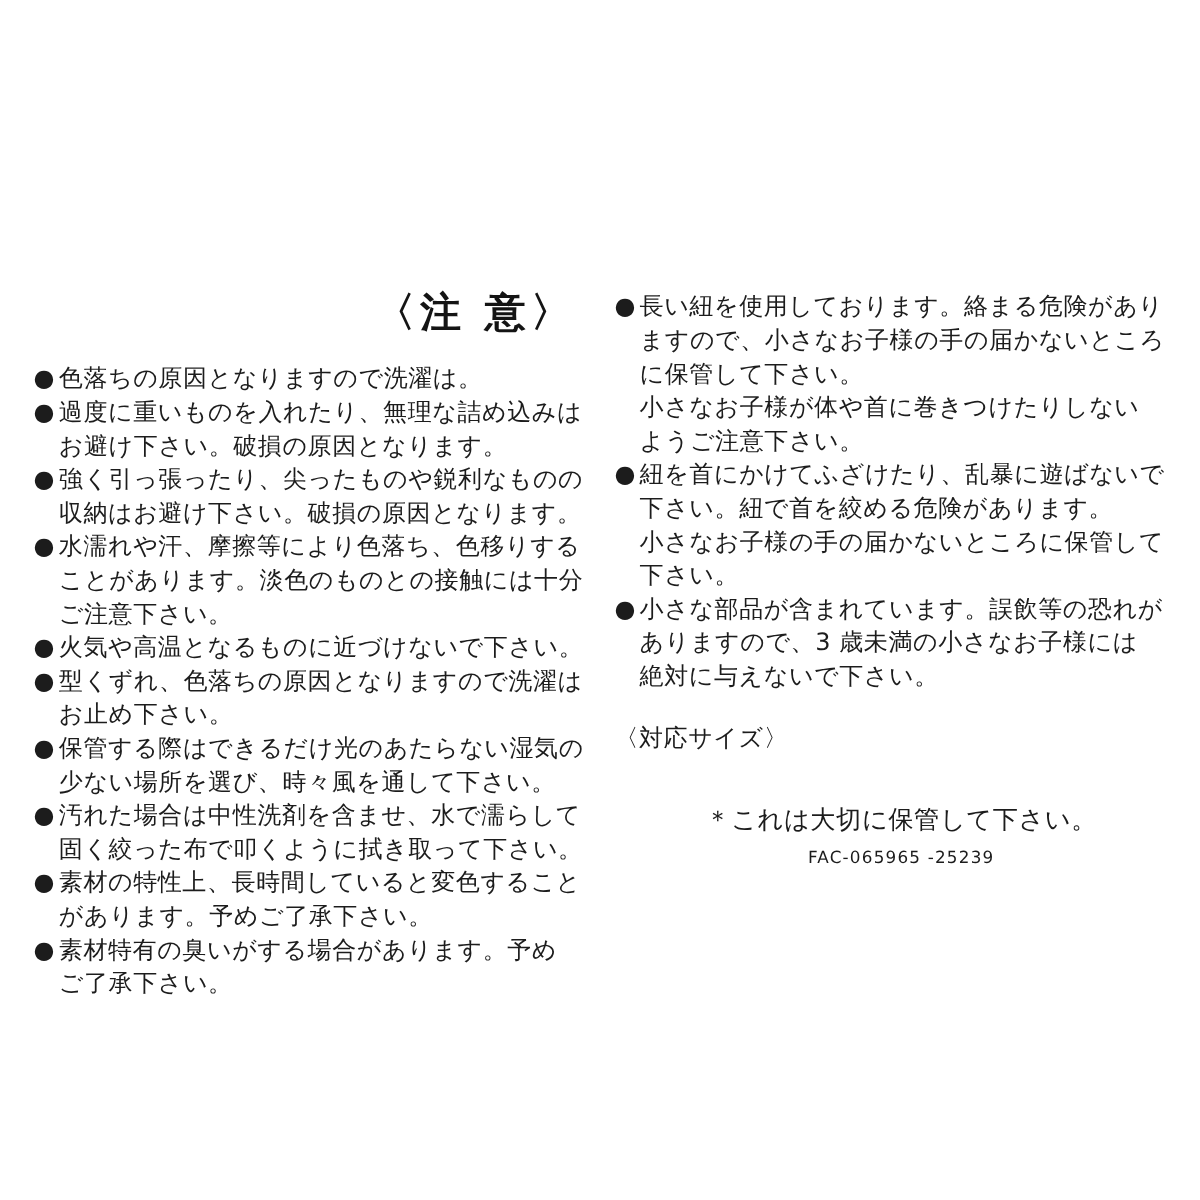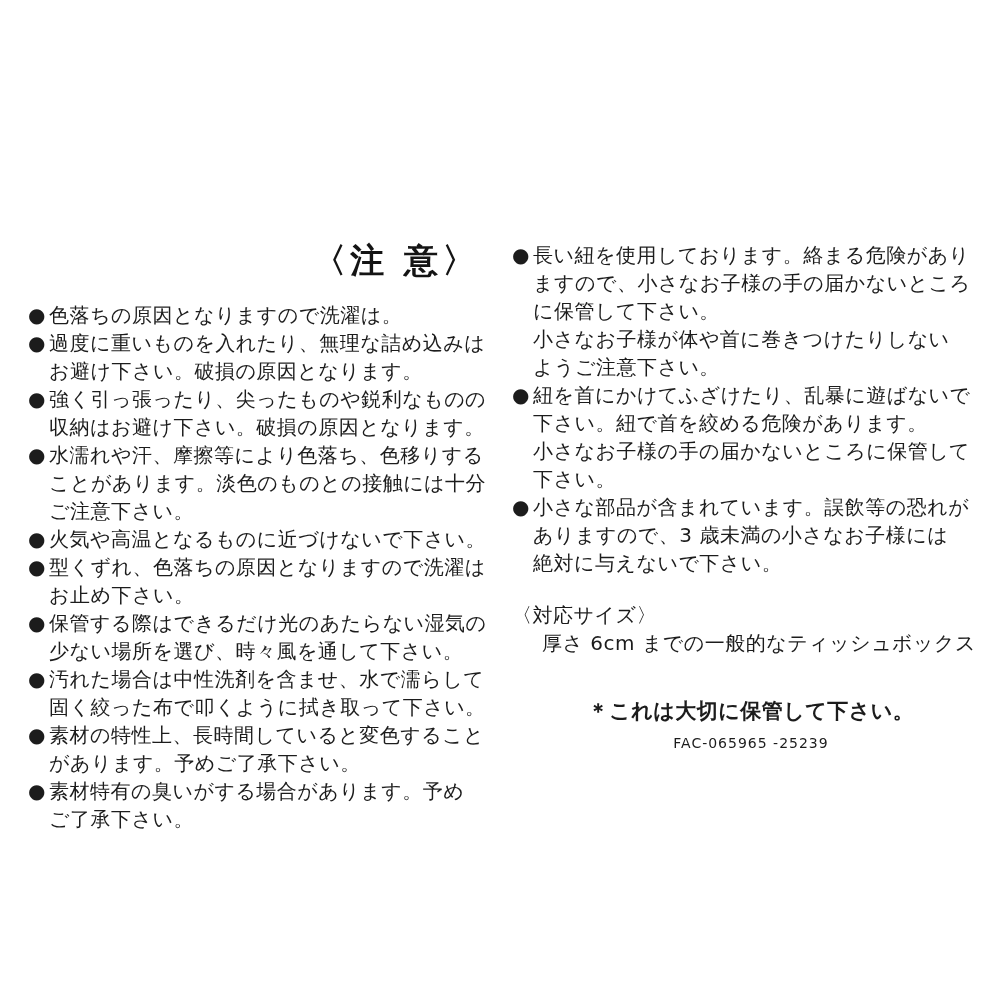--- a/index.html
+++ b/index.html
@@ -175,7 +175,6 @@
 
     <div class="size-section">
       <div class="size-heading">〈対応サイズ〉</div>
-      <div class="size-value">厚さ 6cm までの一般的なティッシュボックス</div>
     </div>
 
     <div class="footer">

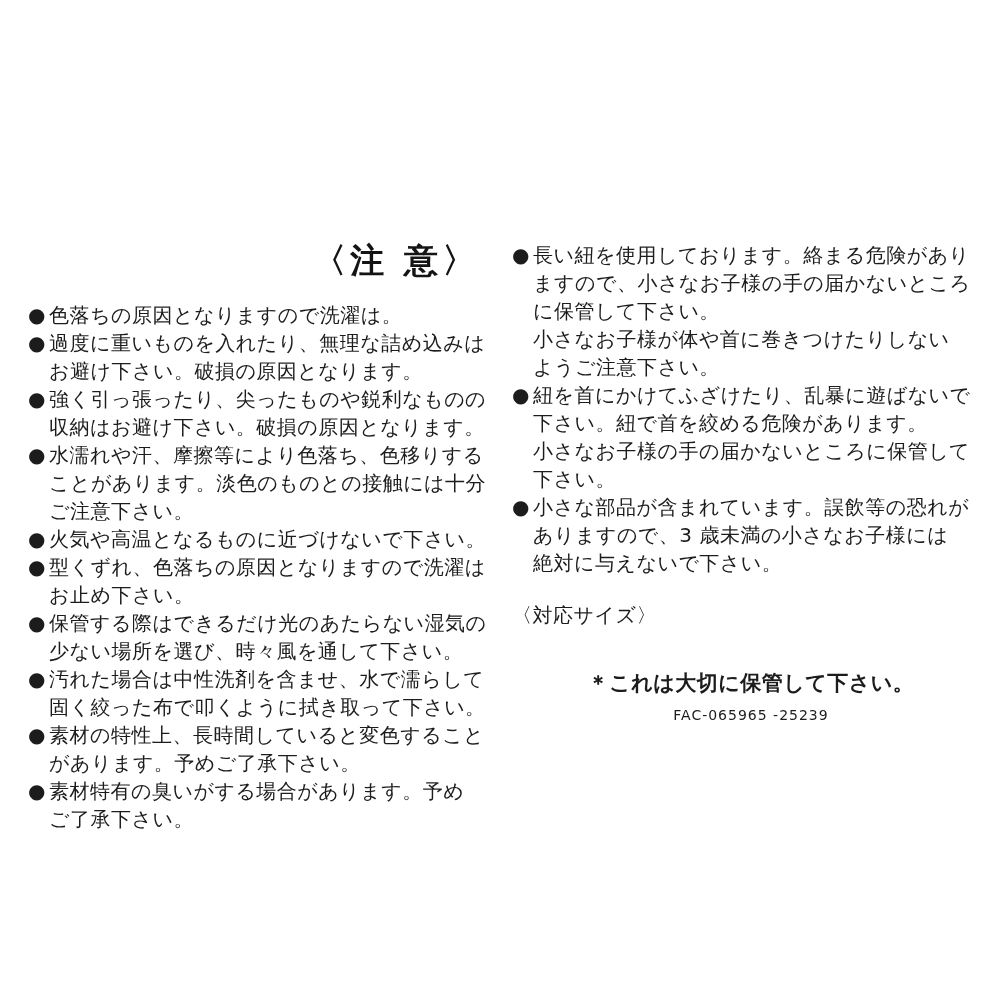--- a/index.html
+++ b/index.html
@@ -81,7 +81,6 @@
   .footer .note {
     font-size: 21px;
     letter-spacing: 0.5px;
-    font-weight: bold;
   }
   .footer .code {
     font-size: 14px;

